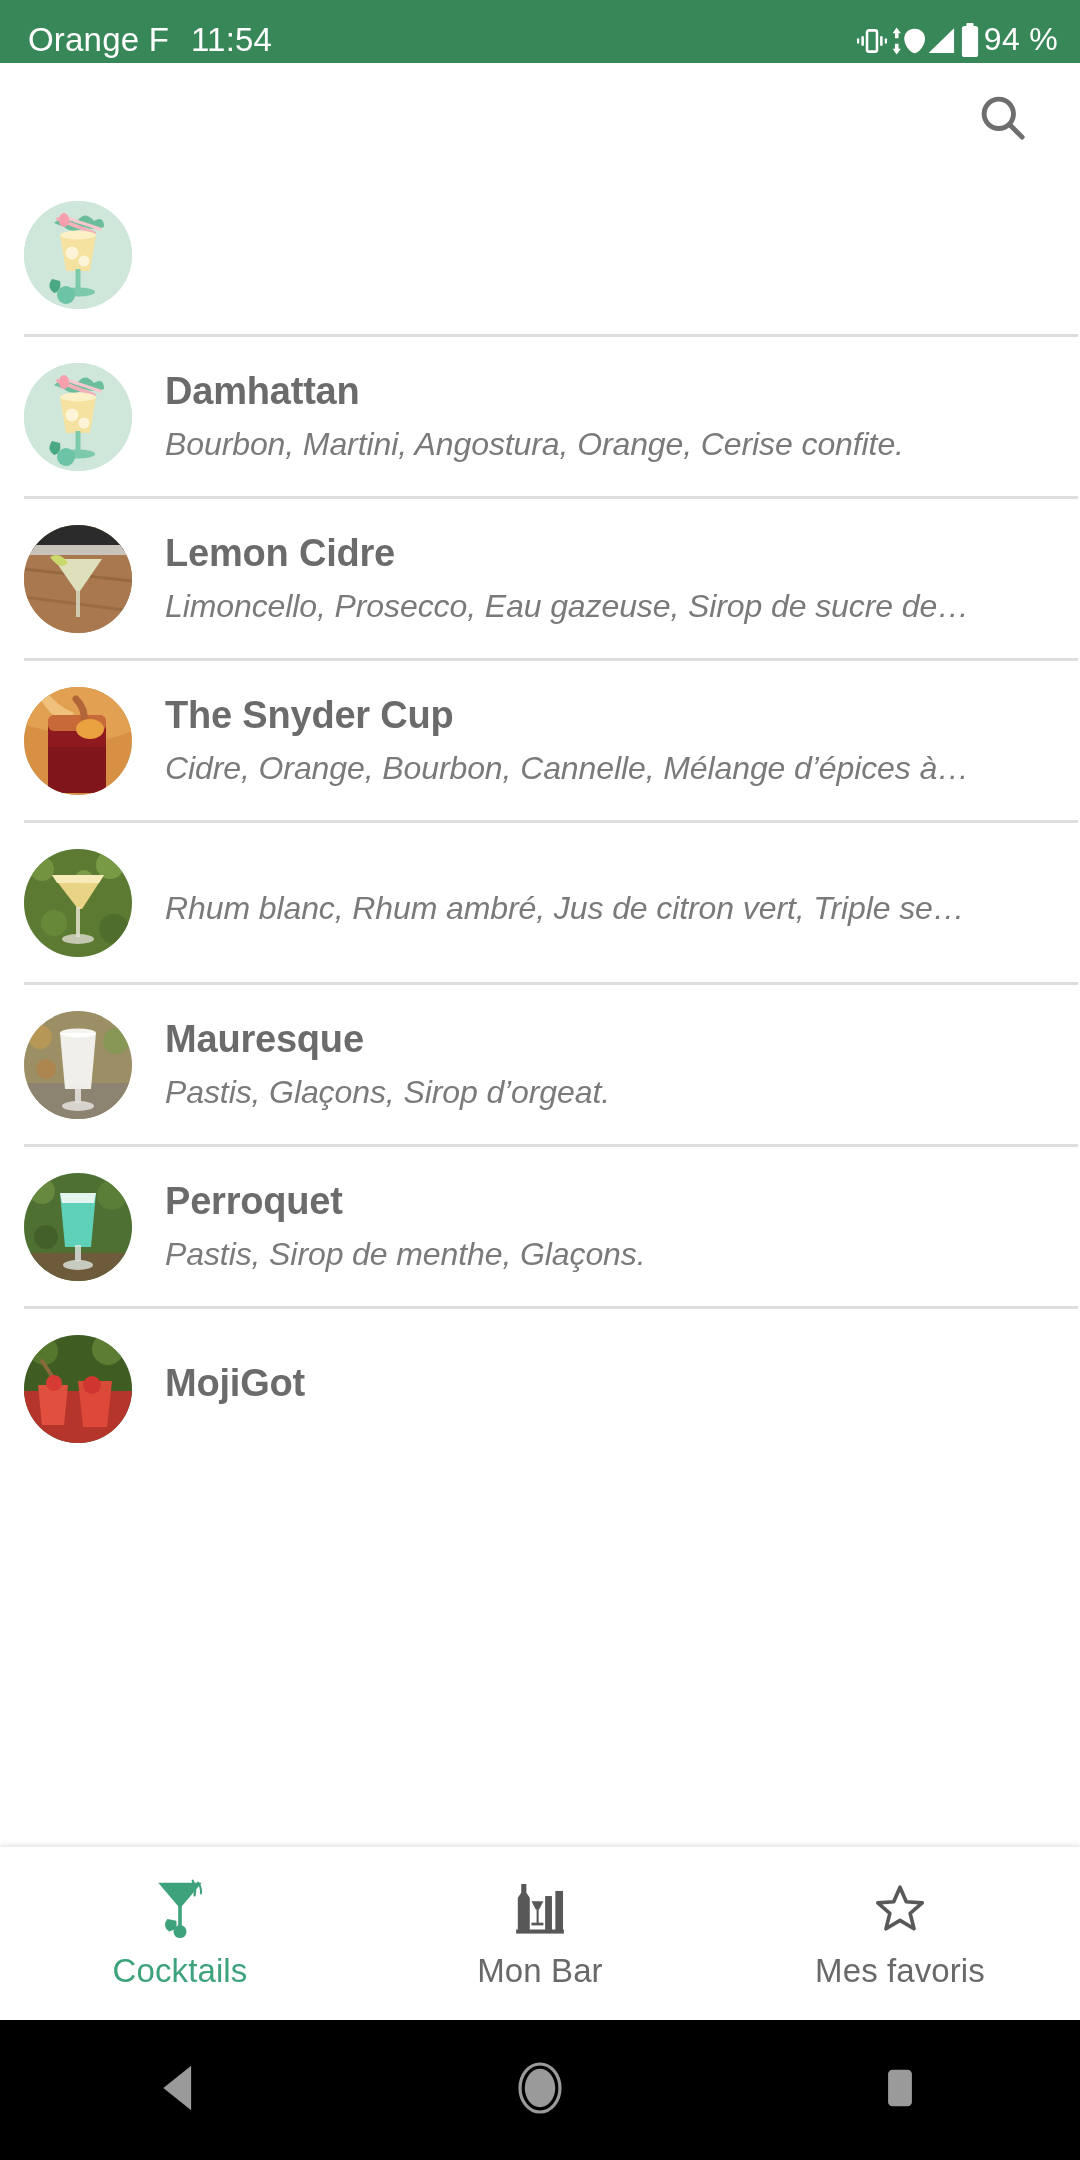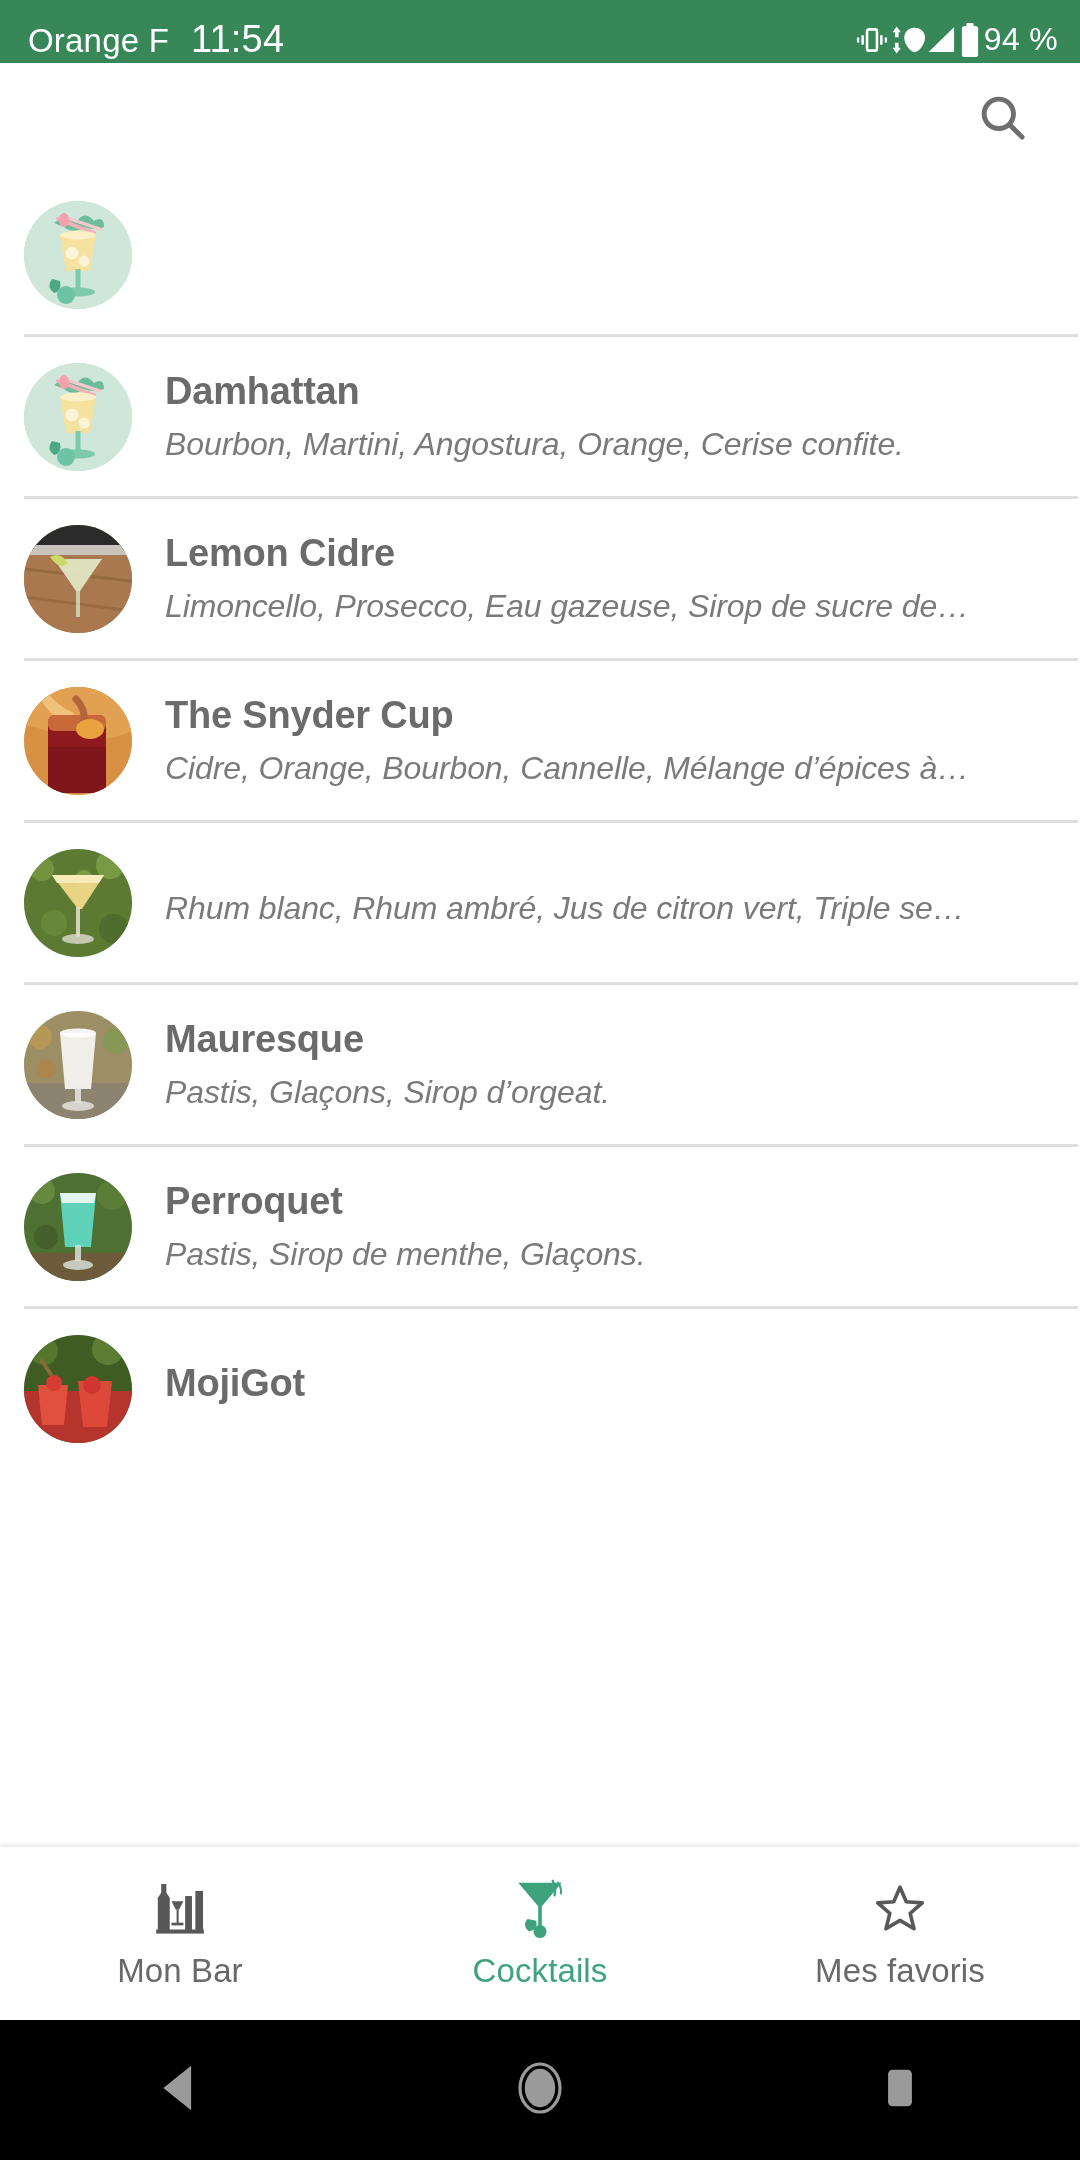--- a/index.html
+++ b/index.html
@@ -19,7 +19,7 @@
   }
   .sb-left{ display:flex; align-items:baseline; gap:22px; }
   .sb-carrier{ font-size:33px; letter-spacing:.2px; }
-  .sb-clock{ font-size:38px; font-weight:500; letter-spacing:.2px; }
+  .sb-clock{ font-size:33px; font-weight:500; letter-spacing:.2px; }
   .sb-right{ margin-left:auto; display:flex; align-items:center; }
   .sb-right svg{ display:block; }
   .sb-batt-pct{ font-size:32px; margin-left:3px; letter-spacing:.3px; }

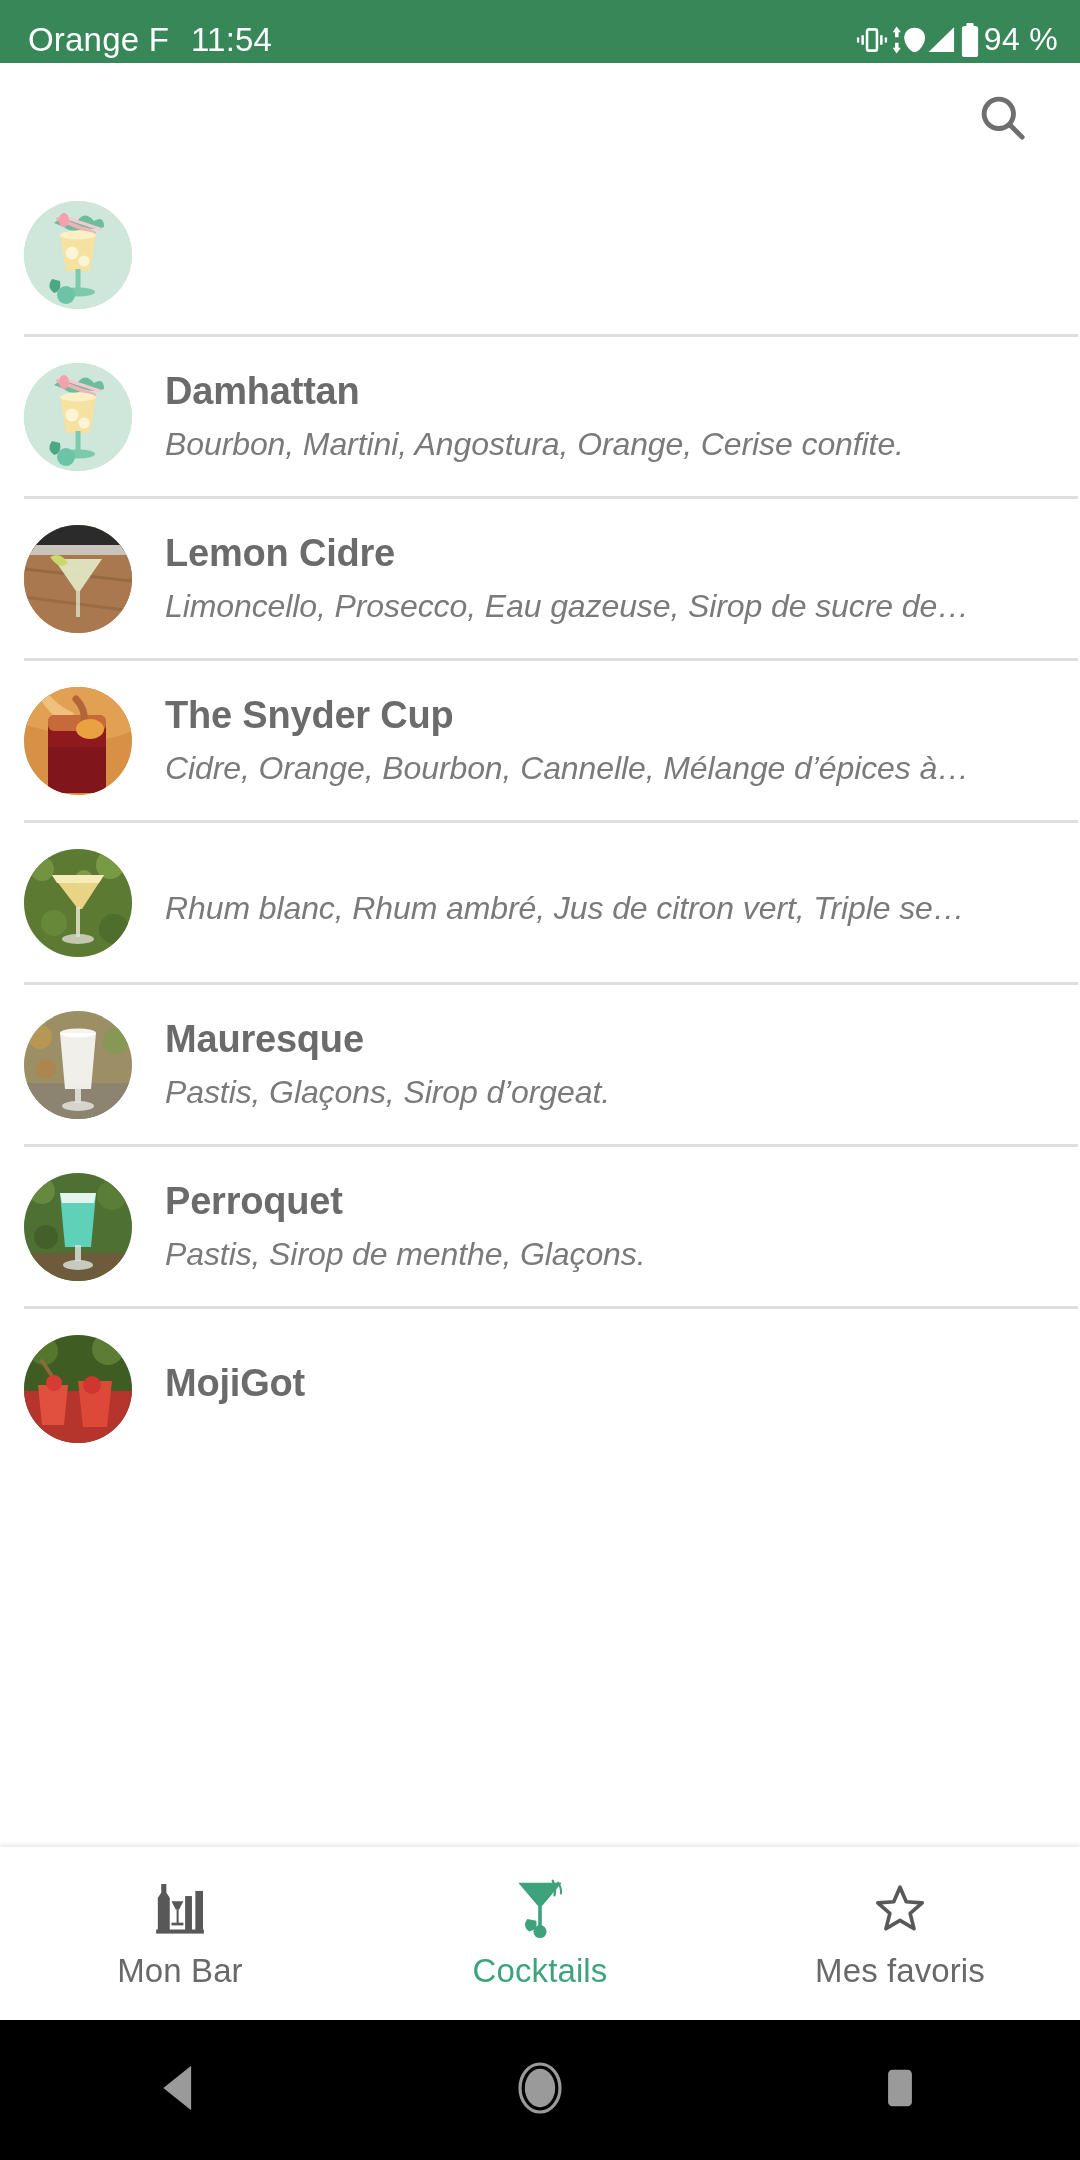--- a/index.html
+++ b/index.html
@@ -20,7 +20,7 @@
   .sb-left{ display:flex; align-items:baseline; gap:22px; }
   .sb-carrier{ font-size:33px; letter-spacing:.2px; }
   .sb-clock{ font-size:33px; font-weight:500; letter-spacing:.2px; }
-  .sb-right{ margin-left:auto; display:flex; align-items:center; }
+  .sb-right{ margin-left:auto; display:flex; align-items:flex-end; }
   .sb-right svg{ display:block; }
   .sb-batt-pct{ font-size:32px; margin-left:3px; letter-spacing:.3px; }
 

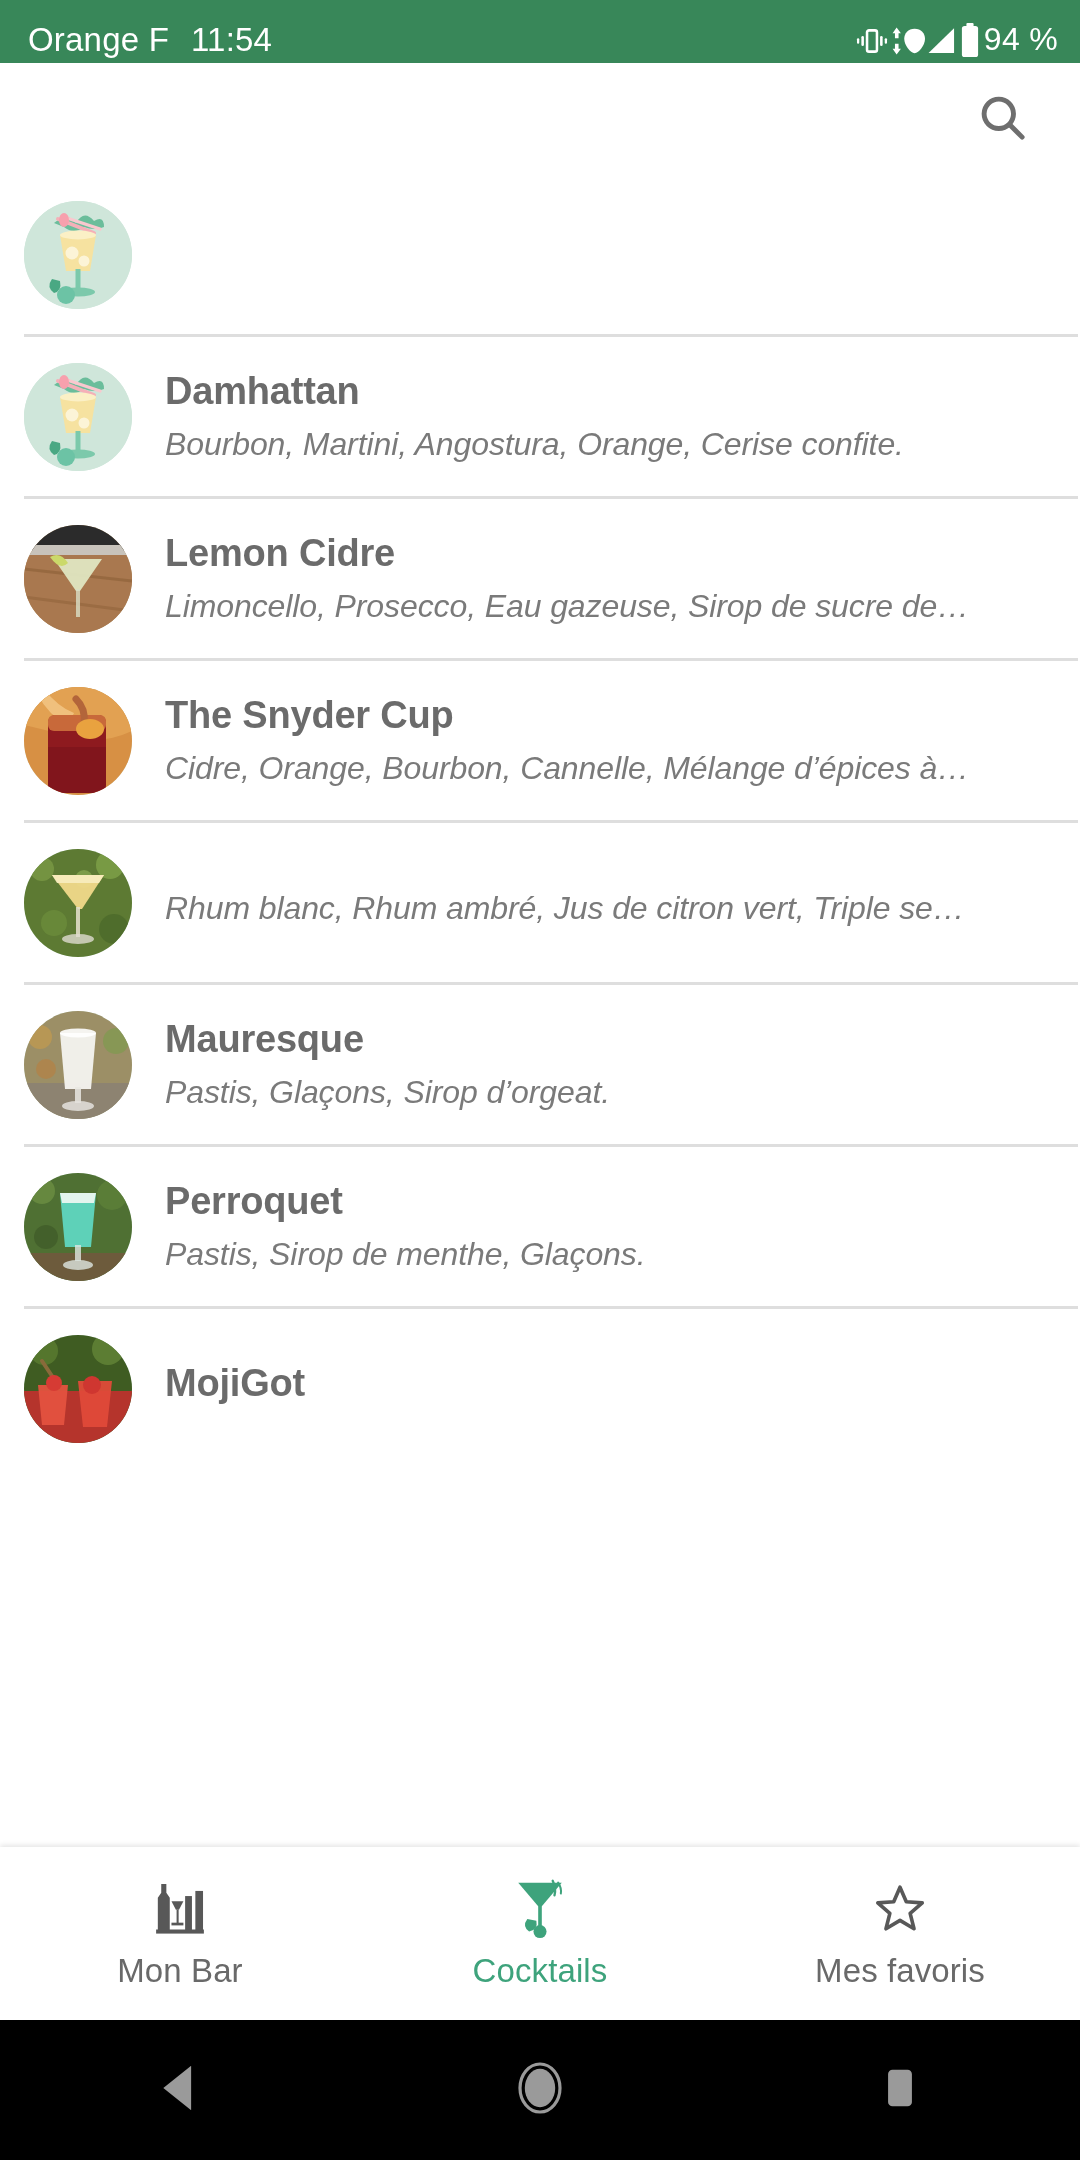--- a/index.html
+++ b/index.html
@@ -318,6 +318,20 @@
 
   <div class="bottomnav">
 
+    <div class="navtab active">
+      <span class="ic">
+        <svg width="58" height="62" viewBox="0 0 32 34" fill="#3ea37c">
+          <path d="M4 3 h24 L17 16 h-2 Z"></path>
+          <path d="M23 2 q2 4 1 8" stroke="#3ea37c" stroke-width="1.3" fill="none" stroke-linecap="round"></path>
+          <path d="M26 3 q2 3 1.5 6" stroke="#3ea37c" stroke-width="1.1" fill="none" stroke-linecap="round"></path>
+          <rect x="15" y="15" width="2" height="13"></rect>
+          <path d="M9 23 q-3 4 1 7 q5 -1 4 -6 Z"></path>
+          <circle cx="16" cy="30" r="3.6"></circle>
+        </svg>
+      </span>
+      <span class="lbl">Cocktails</span>
+    </div>
+
     <div class="navtab inactive">
       <span class="ic">
         <svg width="58" height="62" viewBox="0 0 34 34" fill="#585858">
@@ -333,20 +347,6 @@
       <span class="lbl">Mon Bar</span>
     </div>
 
-    <div class="navtab active">
-      <span class="ic">
-        <svg width="58" height="62" viewBox="0 0 32 34" fill="#3ea37c">
-          <path d="M4 3 h24 L17 16 h-2 Z"></path>
-          <path d="M23 2 q2 4 1 8" stroke="#3ea37c" stroke-width="1.3" fill="none" stroke-linecap="round"></path>
-          <path d="M26 3 q2 3 1.5 6" stroke="#3ea37c" stroke-width="1.1" fill="none" stroke-linecap="round"></path>
-          <rect x="15" y="15" width="2" height="13"></rect>
-          <path d="M9 23 q-3 4 1 7 q5 -1 4 -6 Z"></path>
-          <circle cx="16" cy="30" r="3.6"></circle>
-        </svg>
-      </span>
-      <span class="lbl">Cocktails</span>
-    </div>
-
     <div class="navtab inactive">
       <span class="ic">
         <svg width="58" height="62" viewBox="0 0 24 24" fill="none" stroke="#585858" stroke-width="1.5" stroke-linejoin="round">

